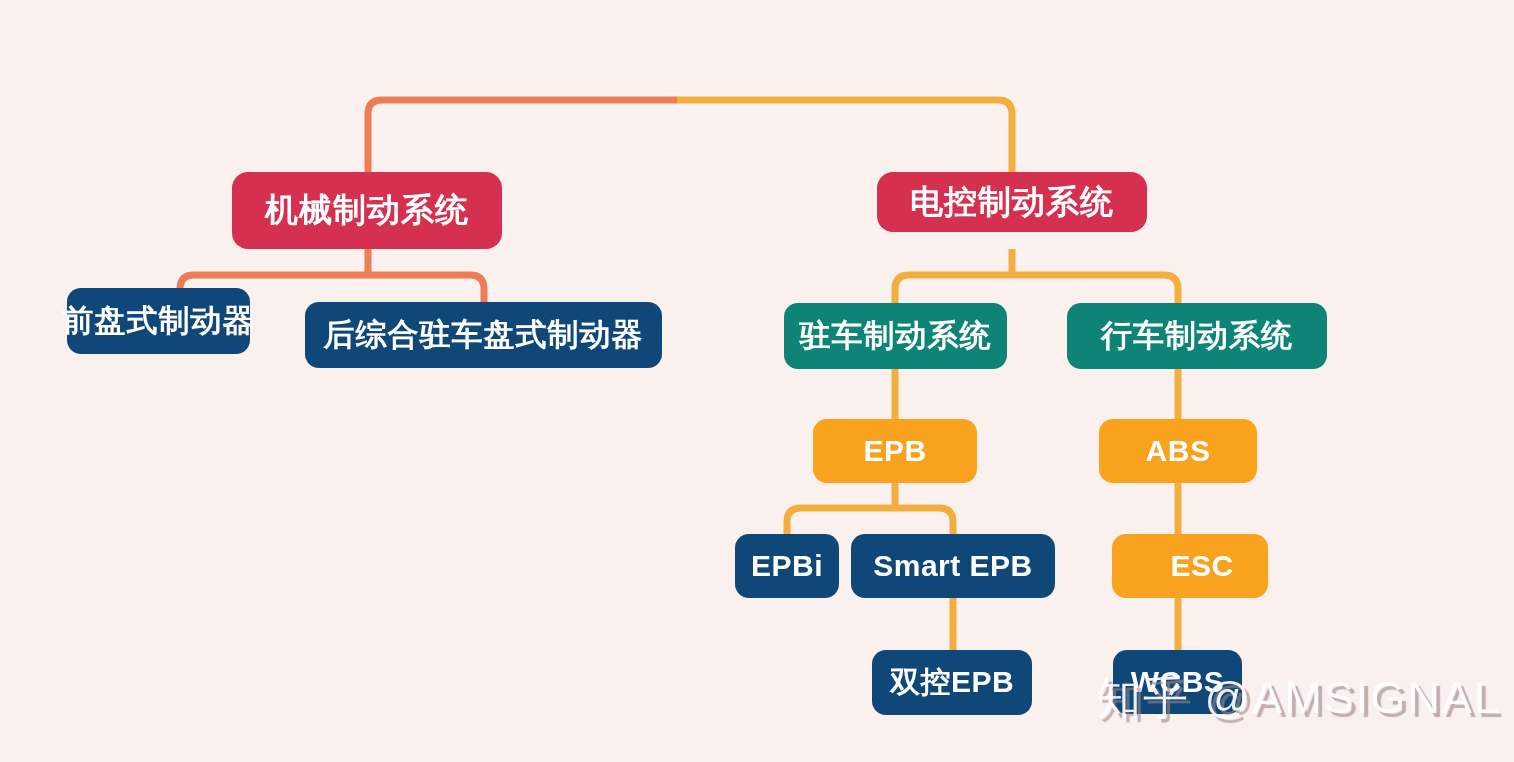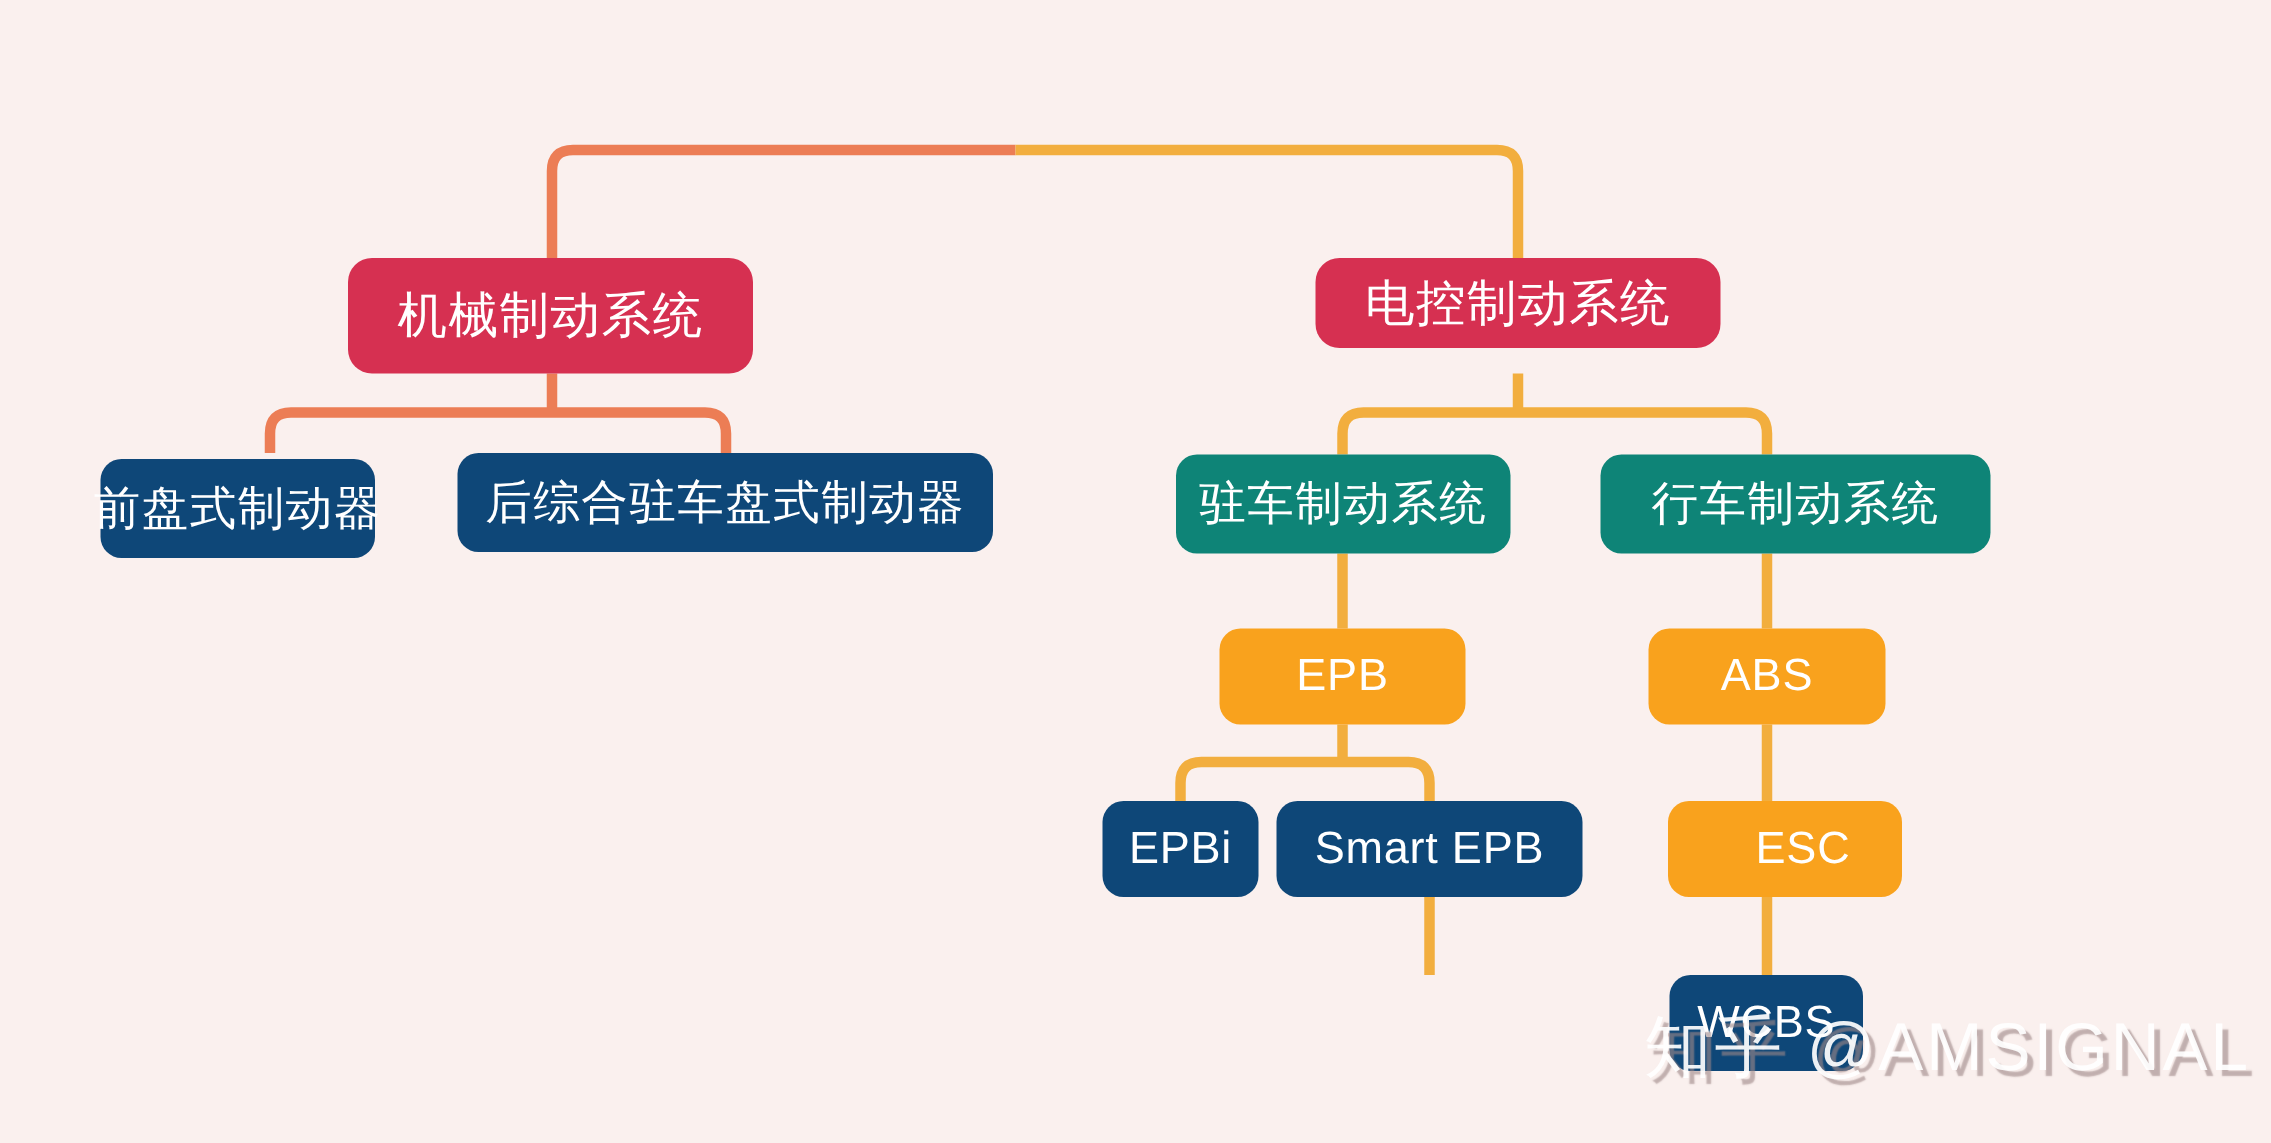--- a/index.html
+++ b/index.html
@@ -31,7 +31,7 @@
     align-items: center;
     justify-content: center;
     color: #ffffff;
-    font-weight: 400;
+    font-weight: 700;
     white-space: nowrap;
     z-index: 2;
     letter-spacing: 1px;

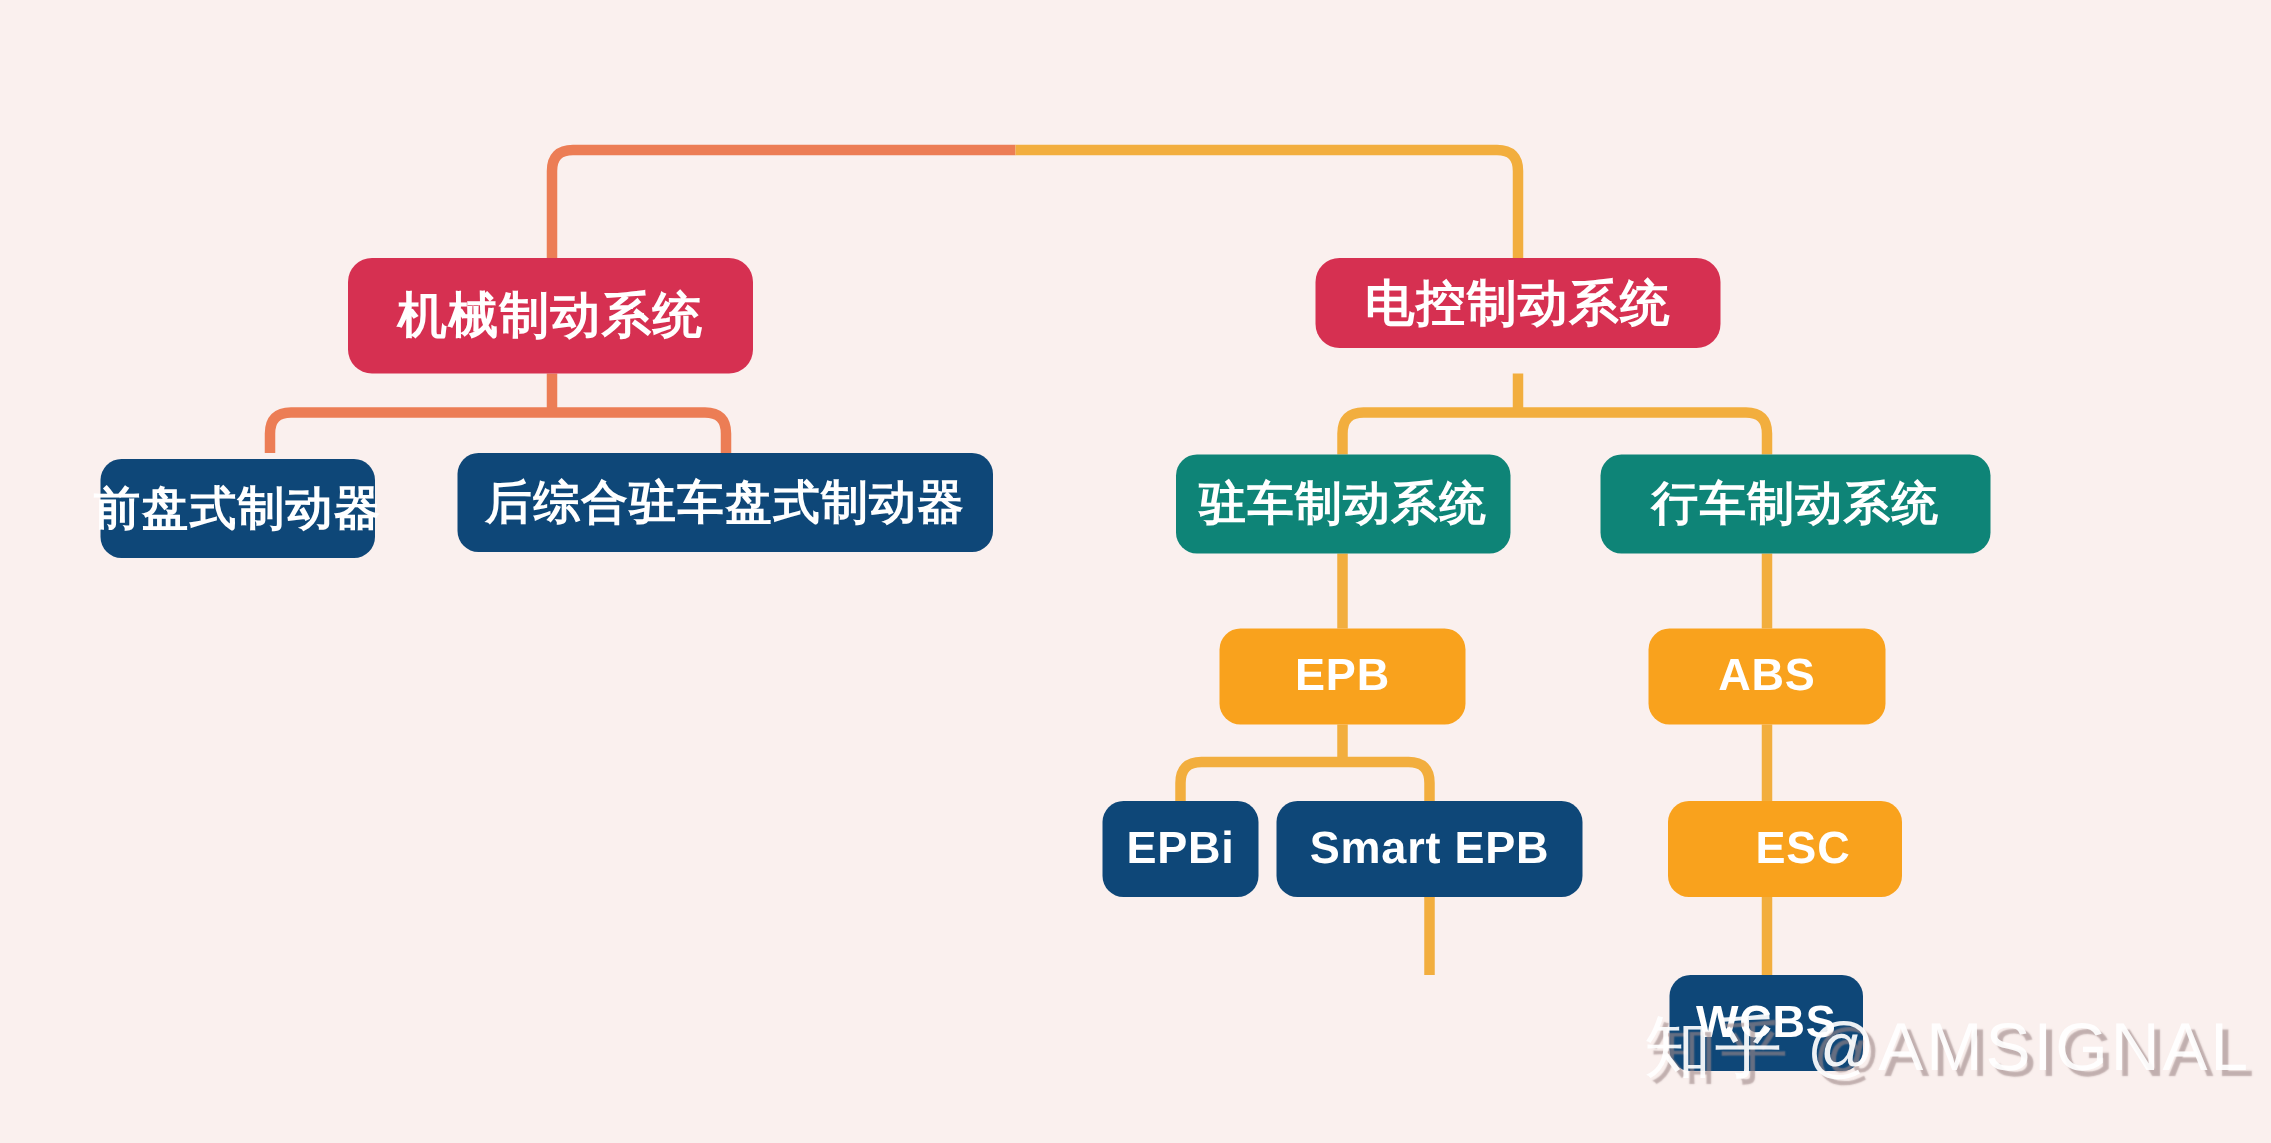--- a/index.html
+++ b/index.html
@@ -78,7 +78,7 @@
 
   <div class="node red" style="left:877px; top:172px; width:270px; height:60px;">电控制动系统</div>
 
-  <div class="node blue" style="left:67px; top:306px; width:183px; height:66px;">前盘式制动器</div>
+  <div class="node blue" style="left:67px; top:288px; width:183px; height:66px;">前盘式制动器</div>
 
   <div class="node blue" style="left:305px; top:302px; width:357px; height:66px;">后综合驻车盘式制动器</div>
 

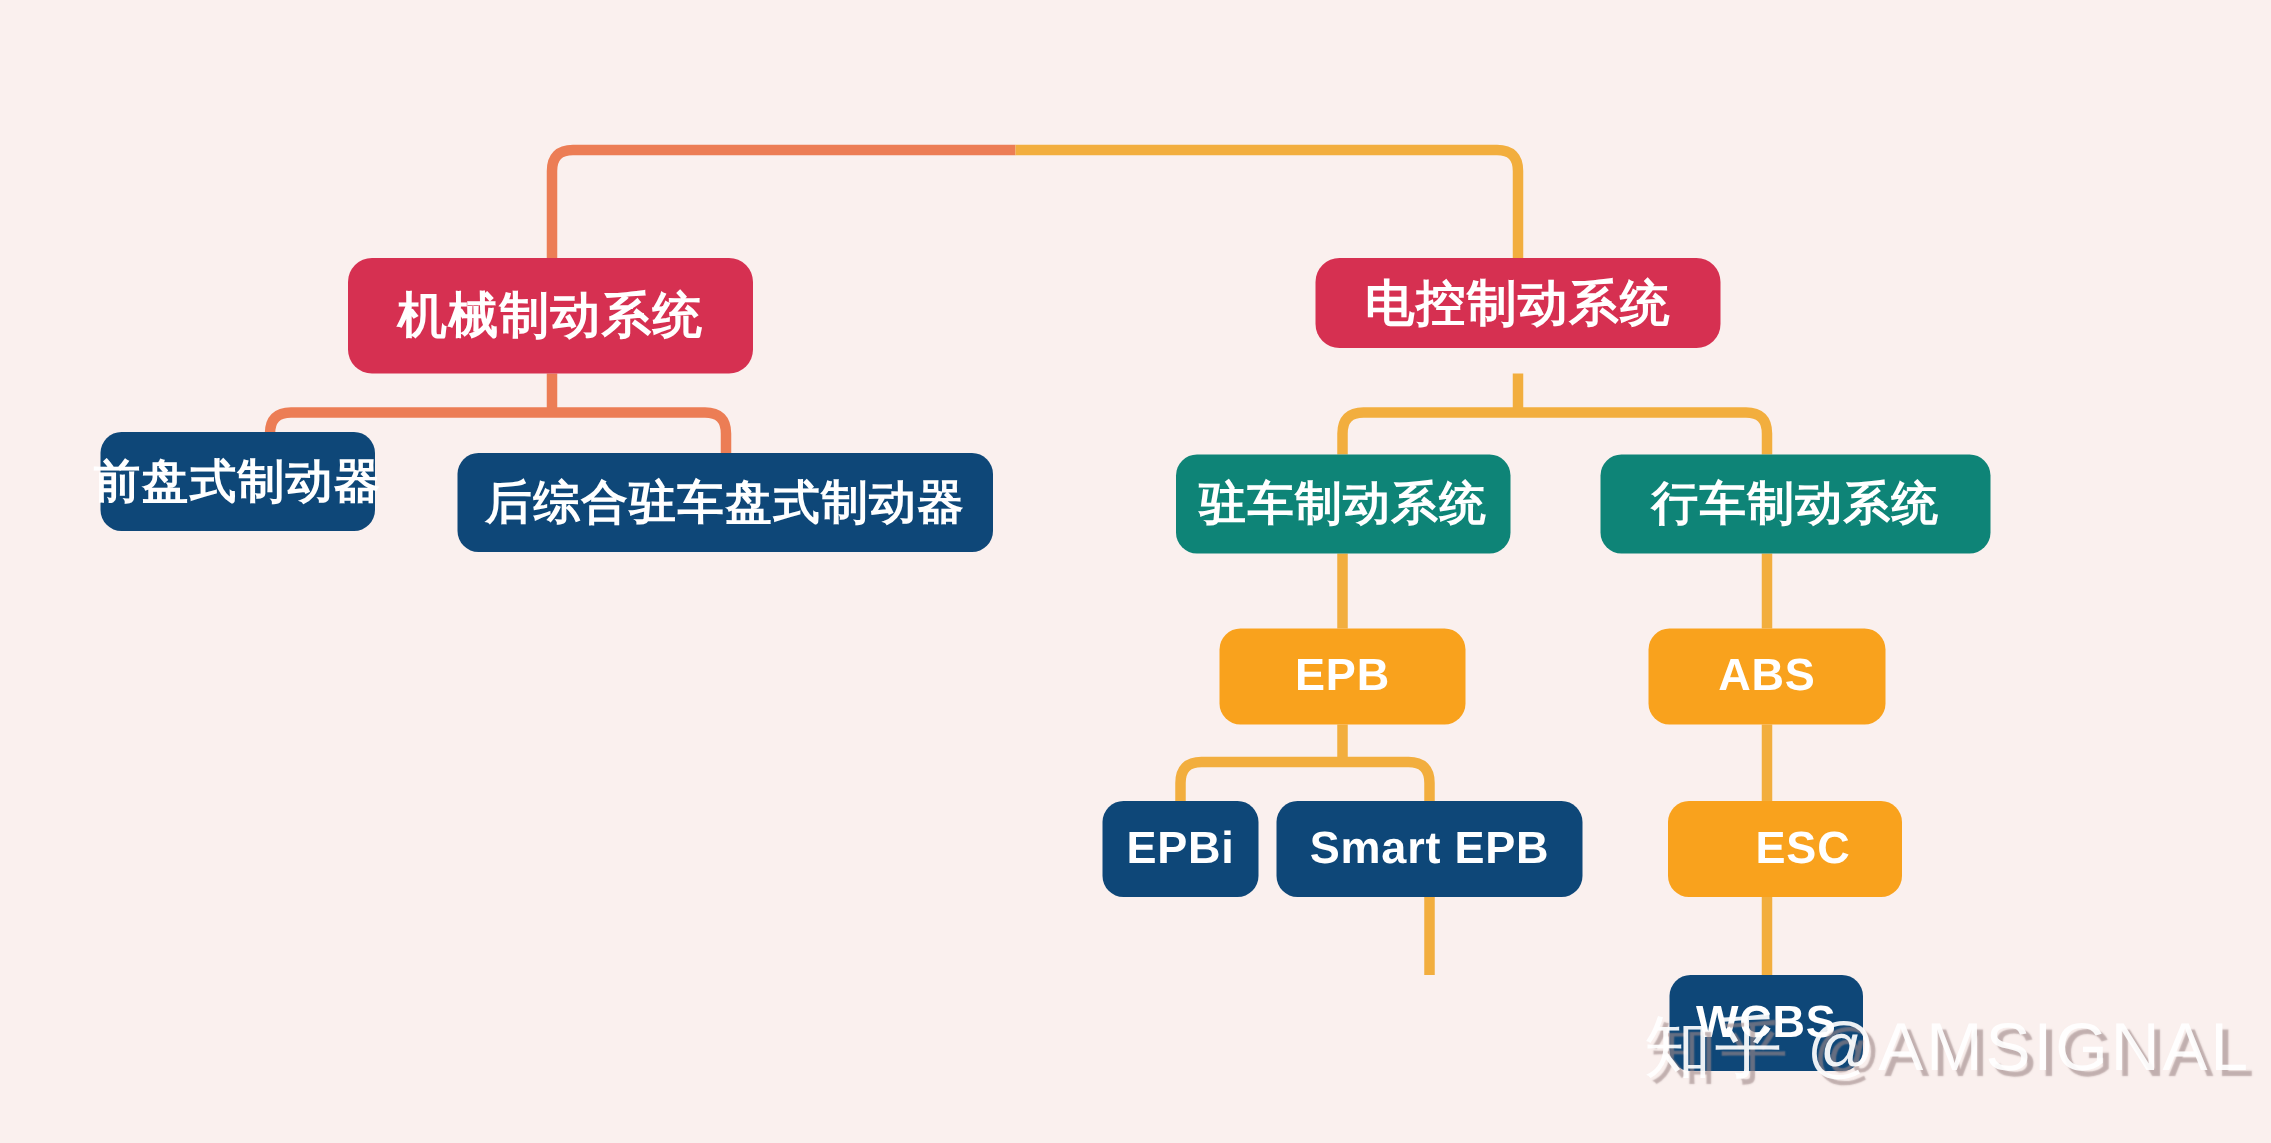--- a/index.html
+++ b/index.html
@@ -96,6 +96,7 @@
 
   <div class="node orange latin" style="left:1112px; top:534px; width:132px; height:64px;padding-left:24px;">ESC</div>
 
+  <div class="node blue latin" style="left:872px; top:650px; width:160px; height:65px; font-size:30px;">双控EPB</div>
 
   <div class="node blue latin" style="left:1113px; top:650px; width:129px; height:64px;">WCBS</div>
 

